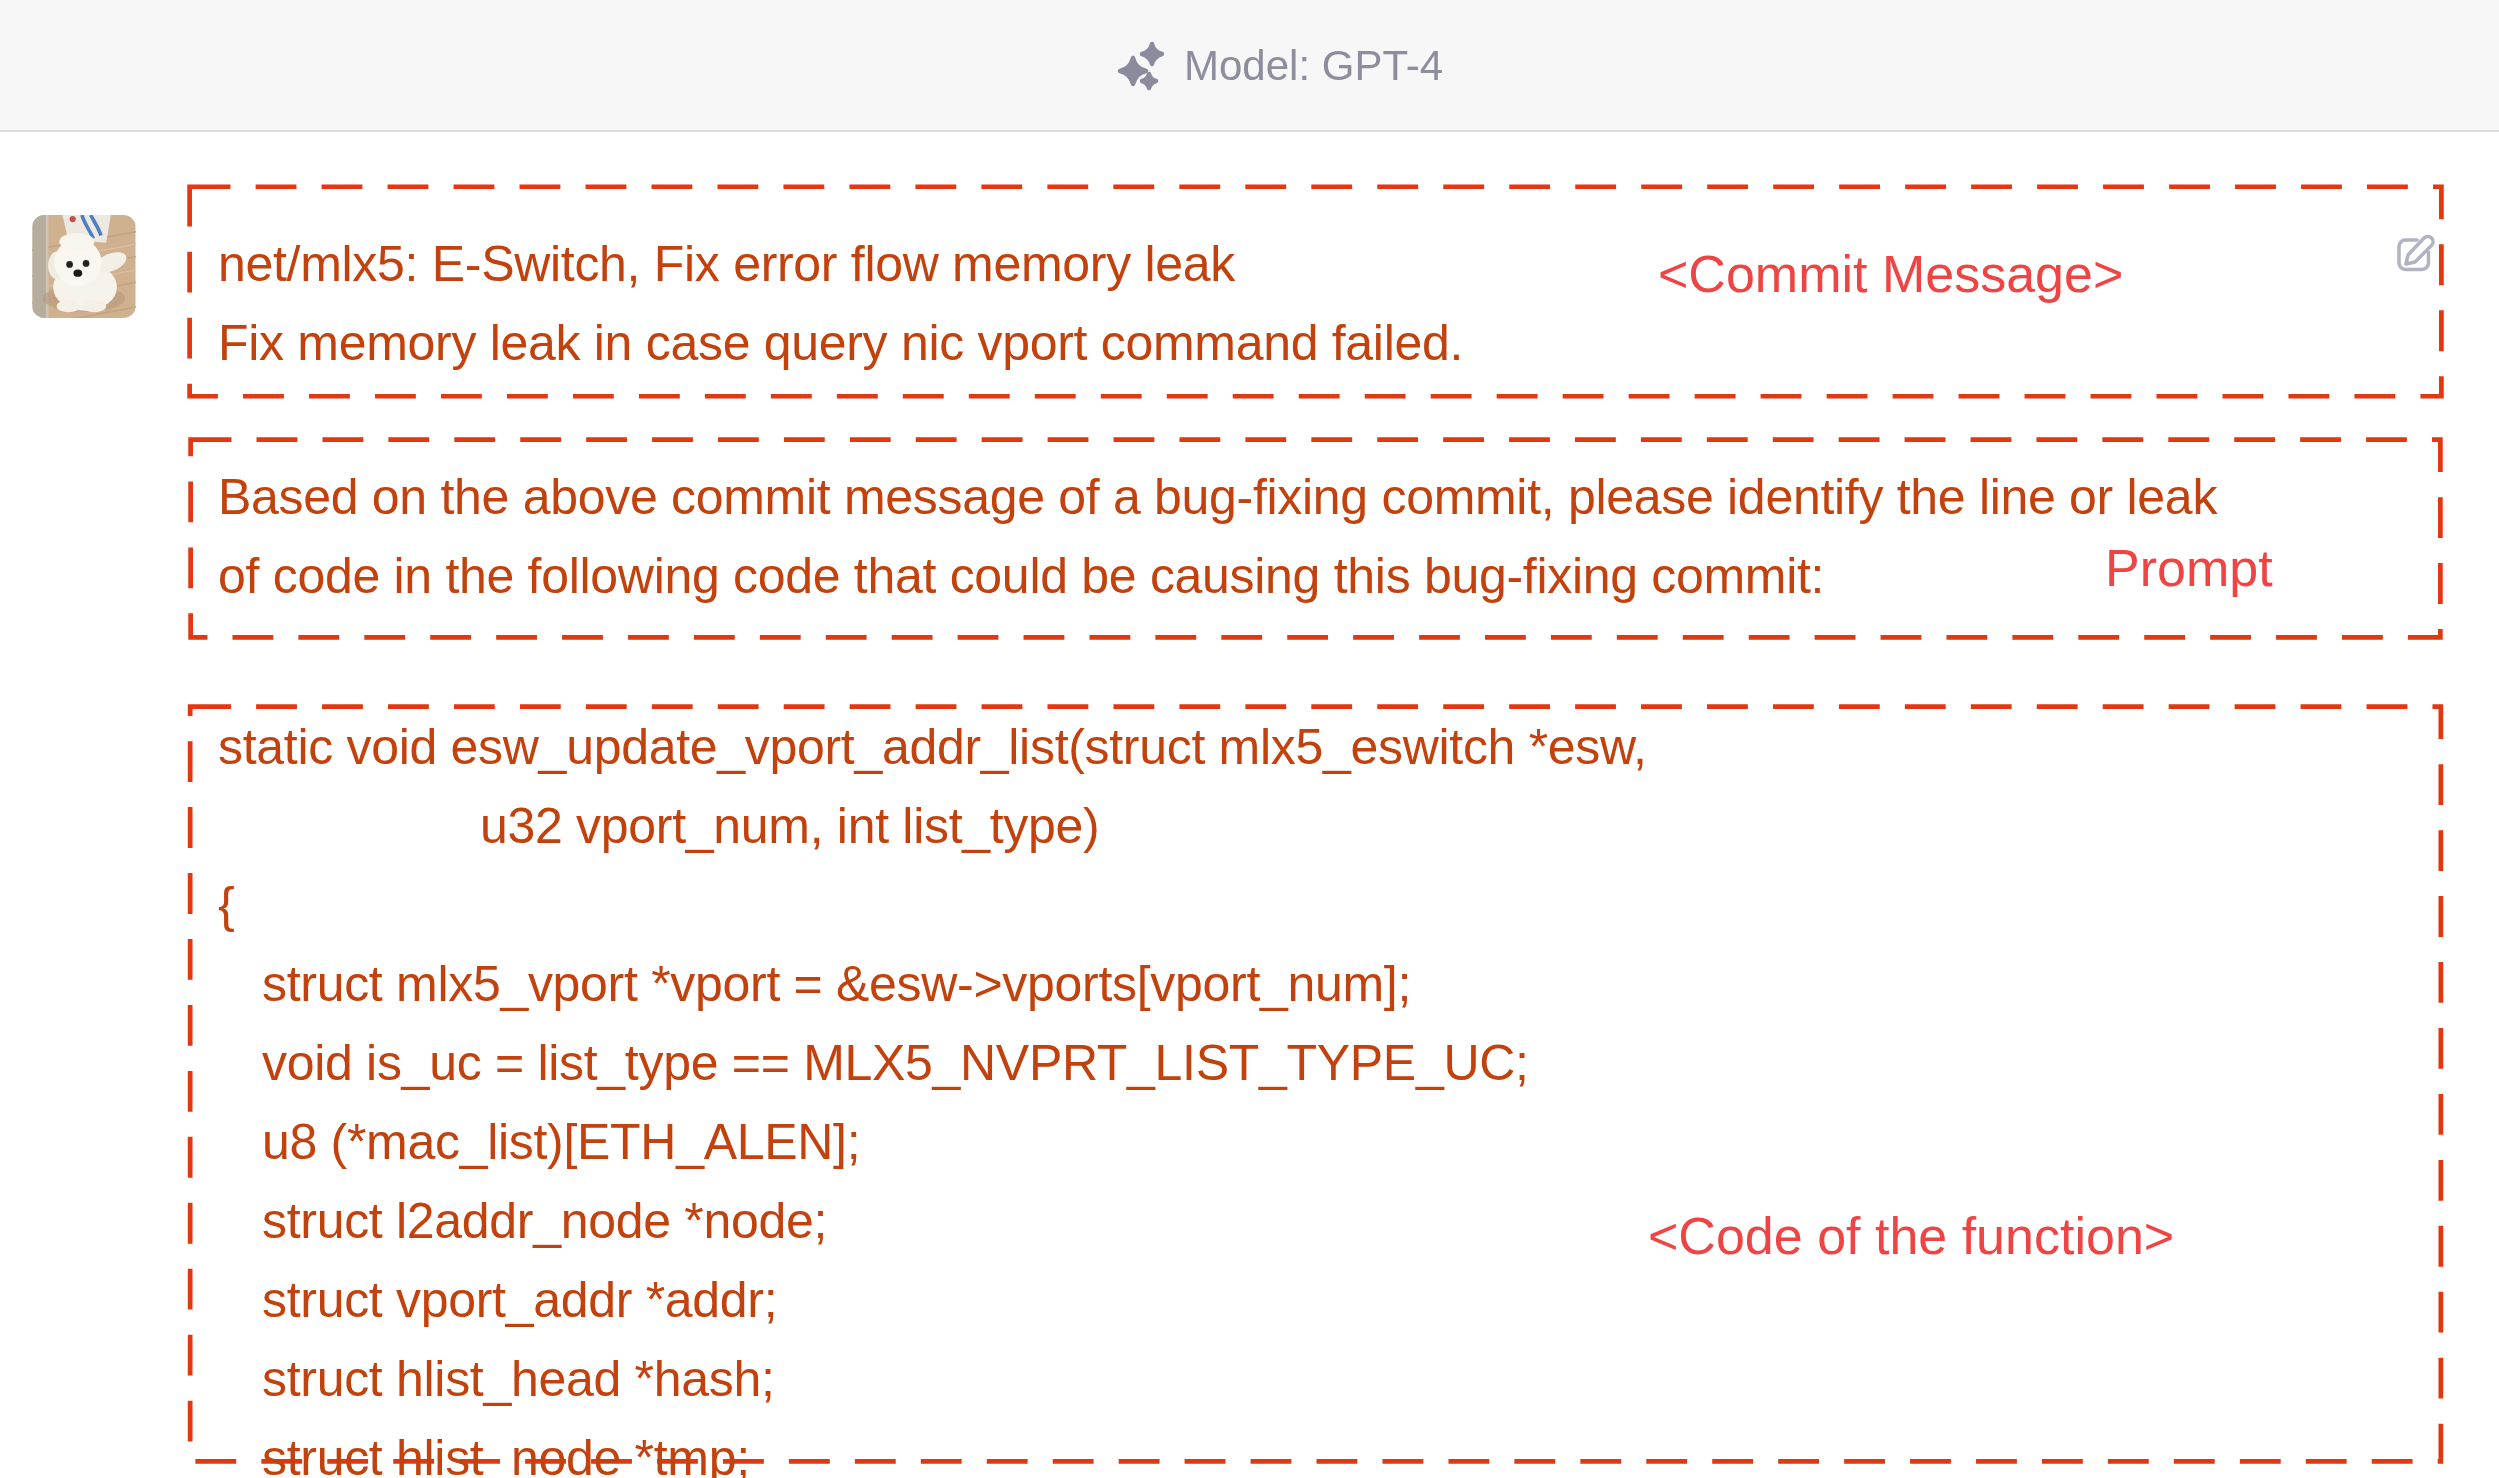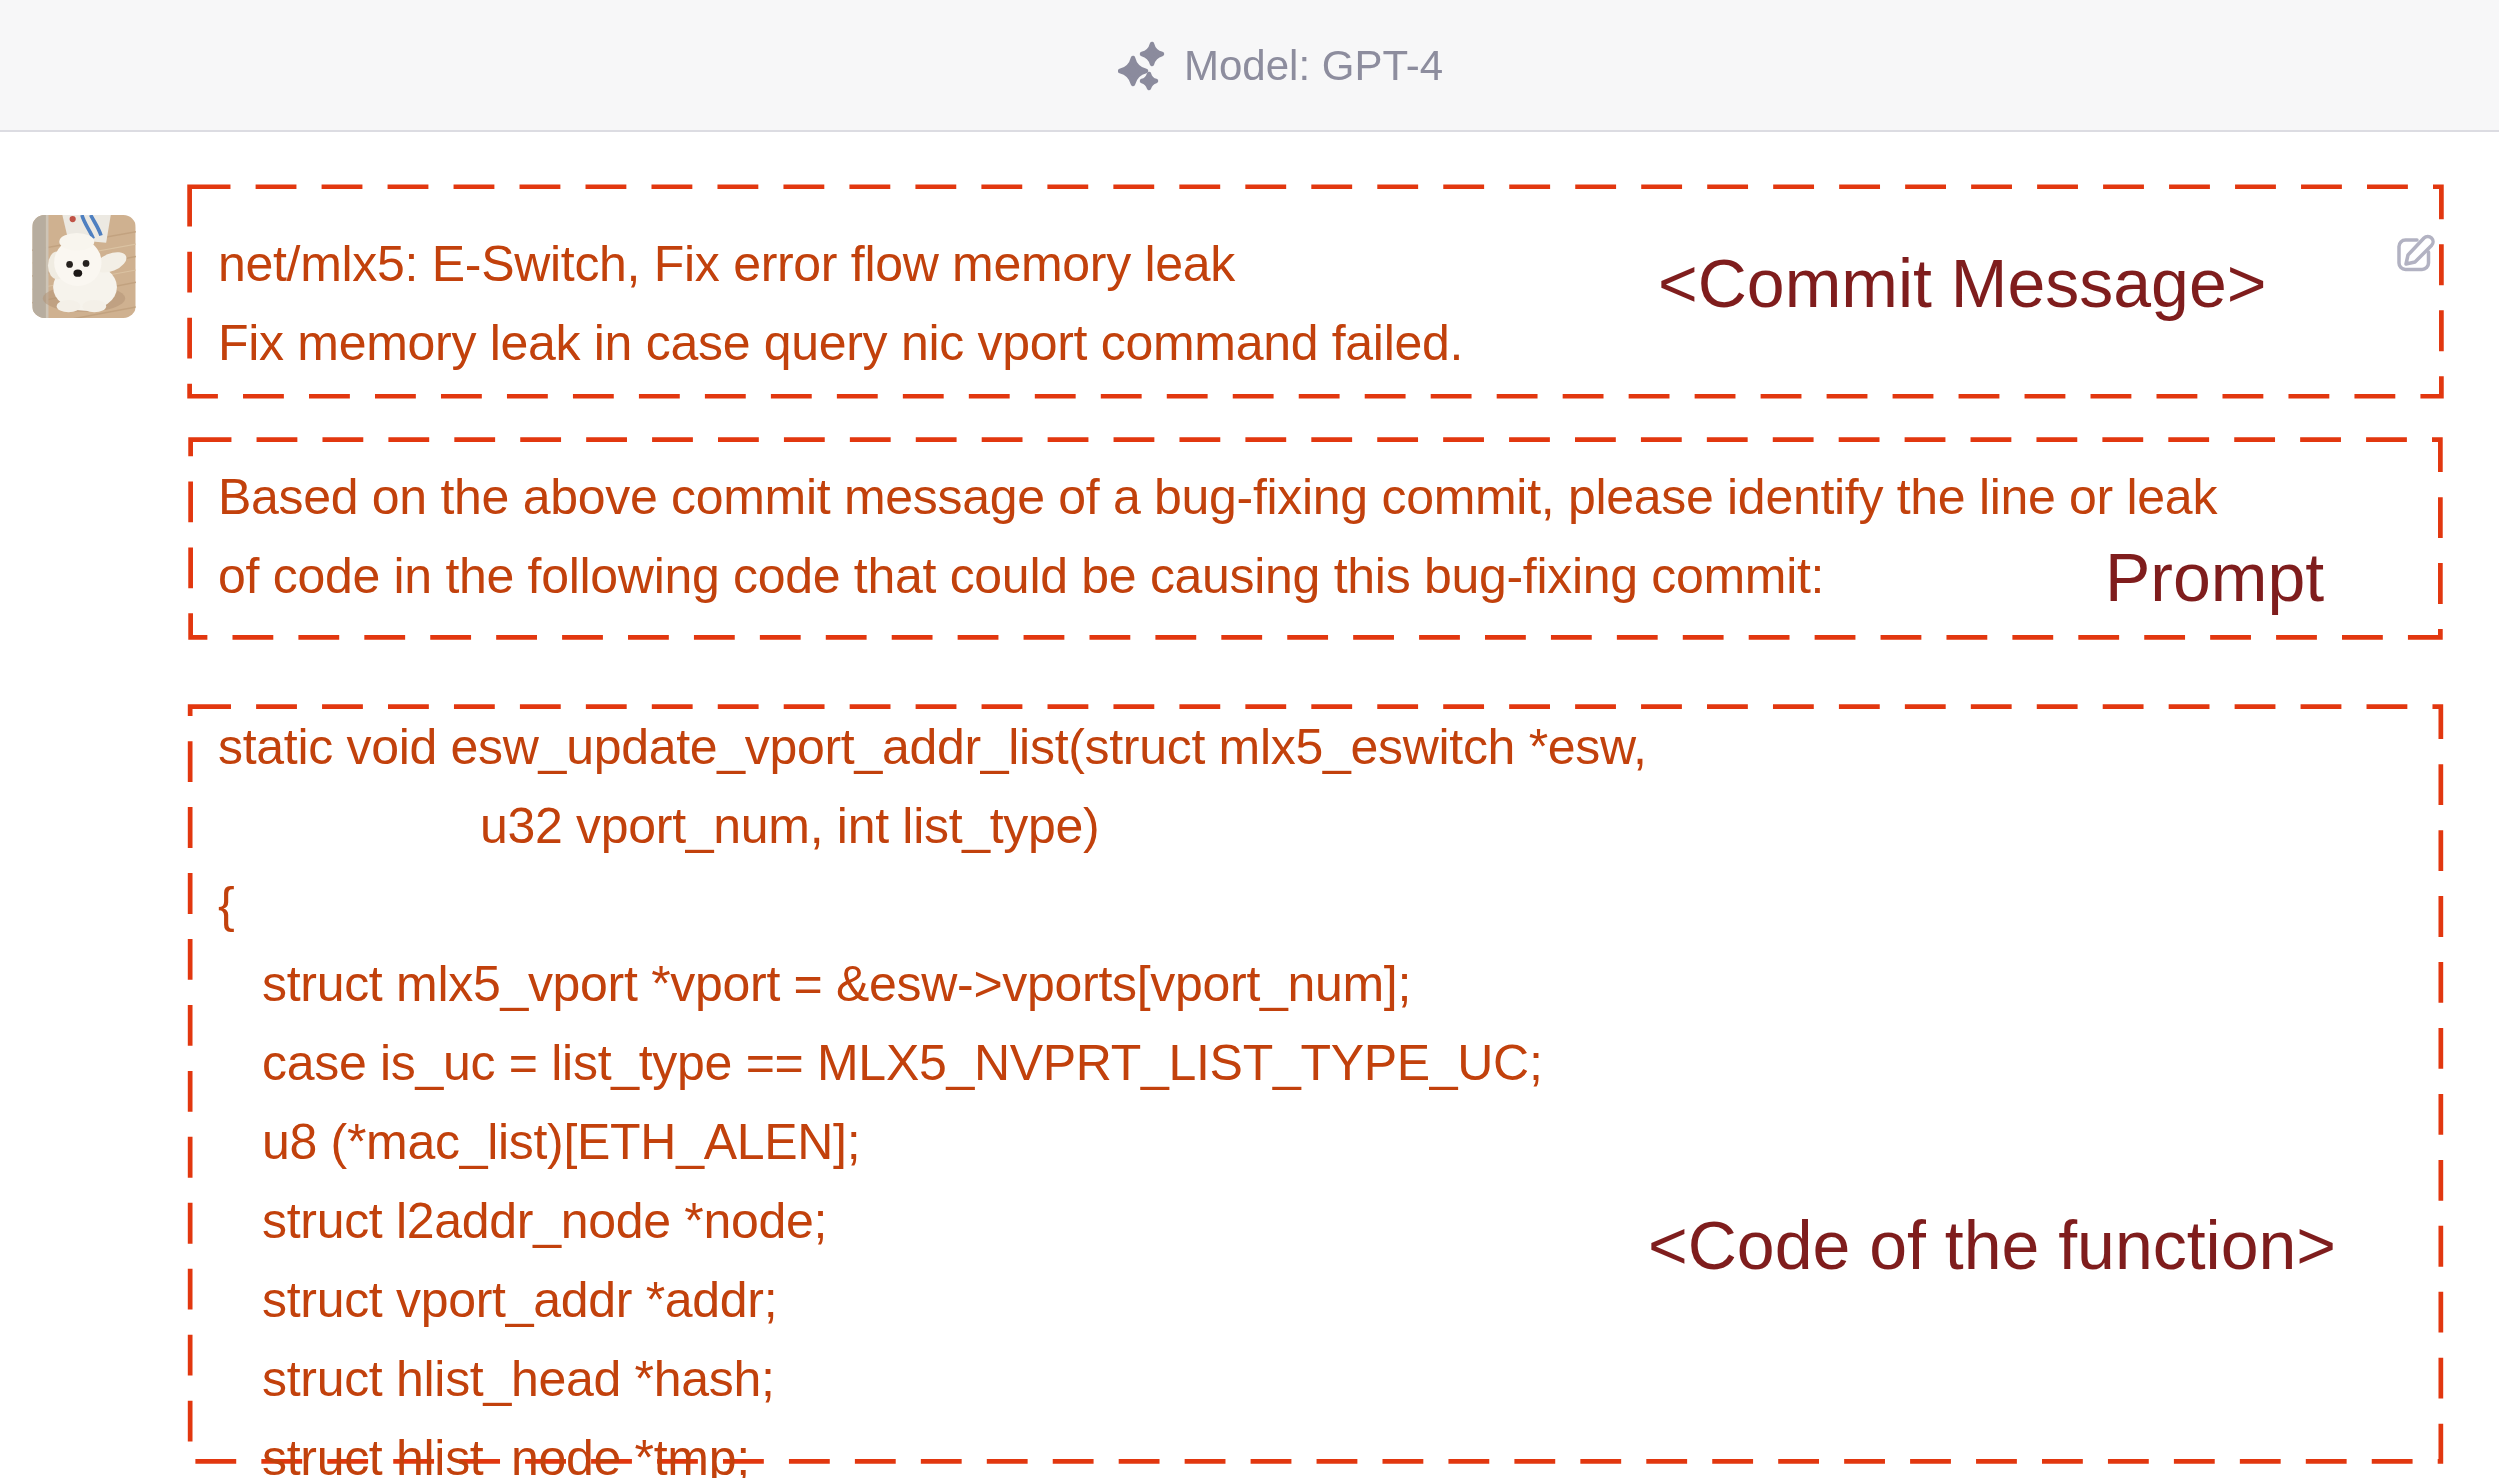--- a/index.html
+++ b/index.html
@@ -67,8 +67,8 @@
 
   .annotation {
     position: absolute;
-    color: #7f1d1d;
-    font-size: 68px;
+    color: #ef4444;
+    font-size: 52px;
     line-height: 1.1;
     white-space: nowrap;
   }

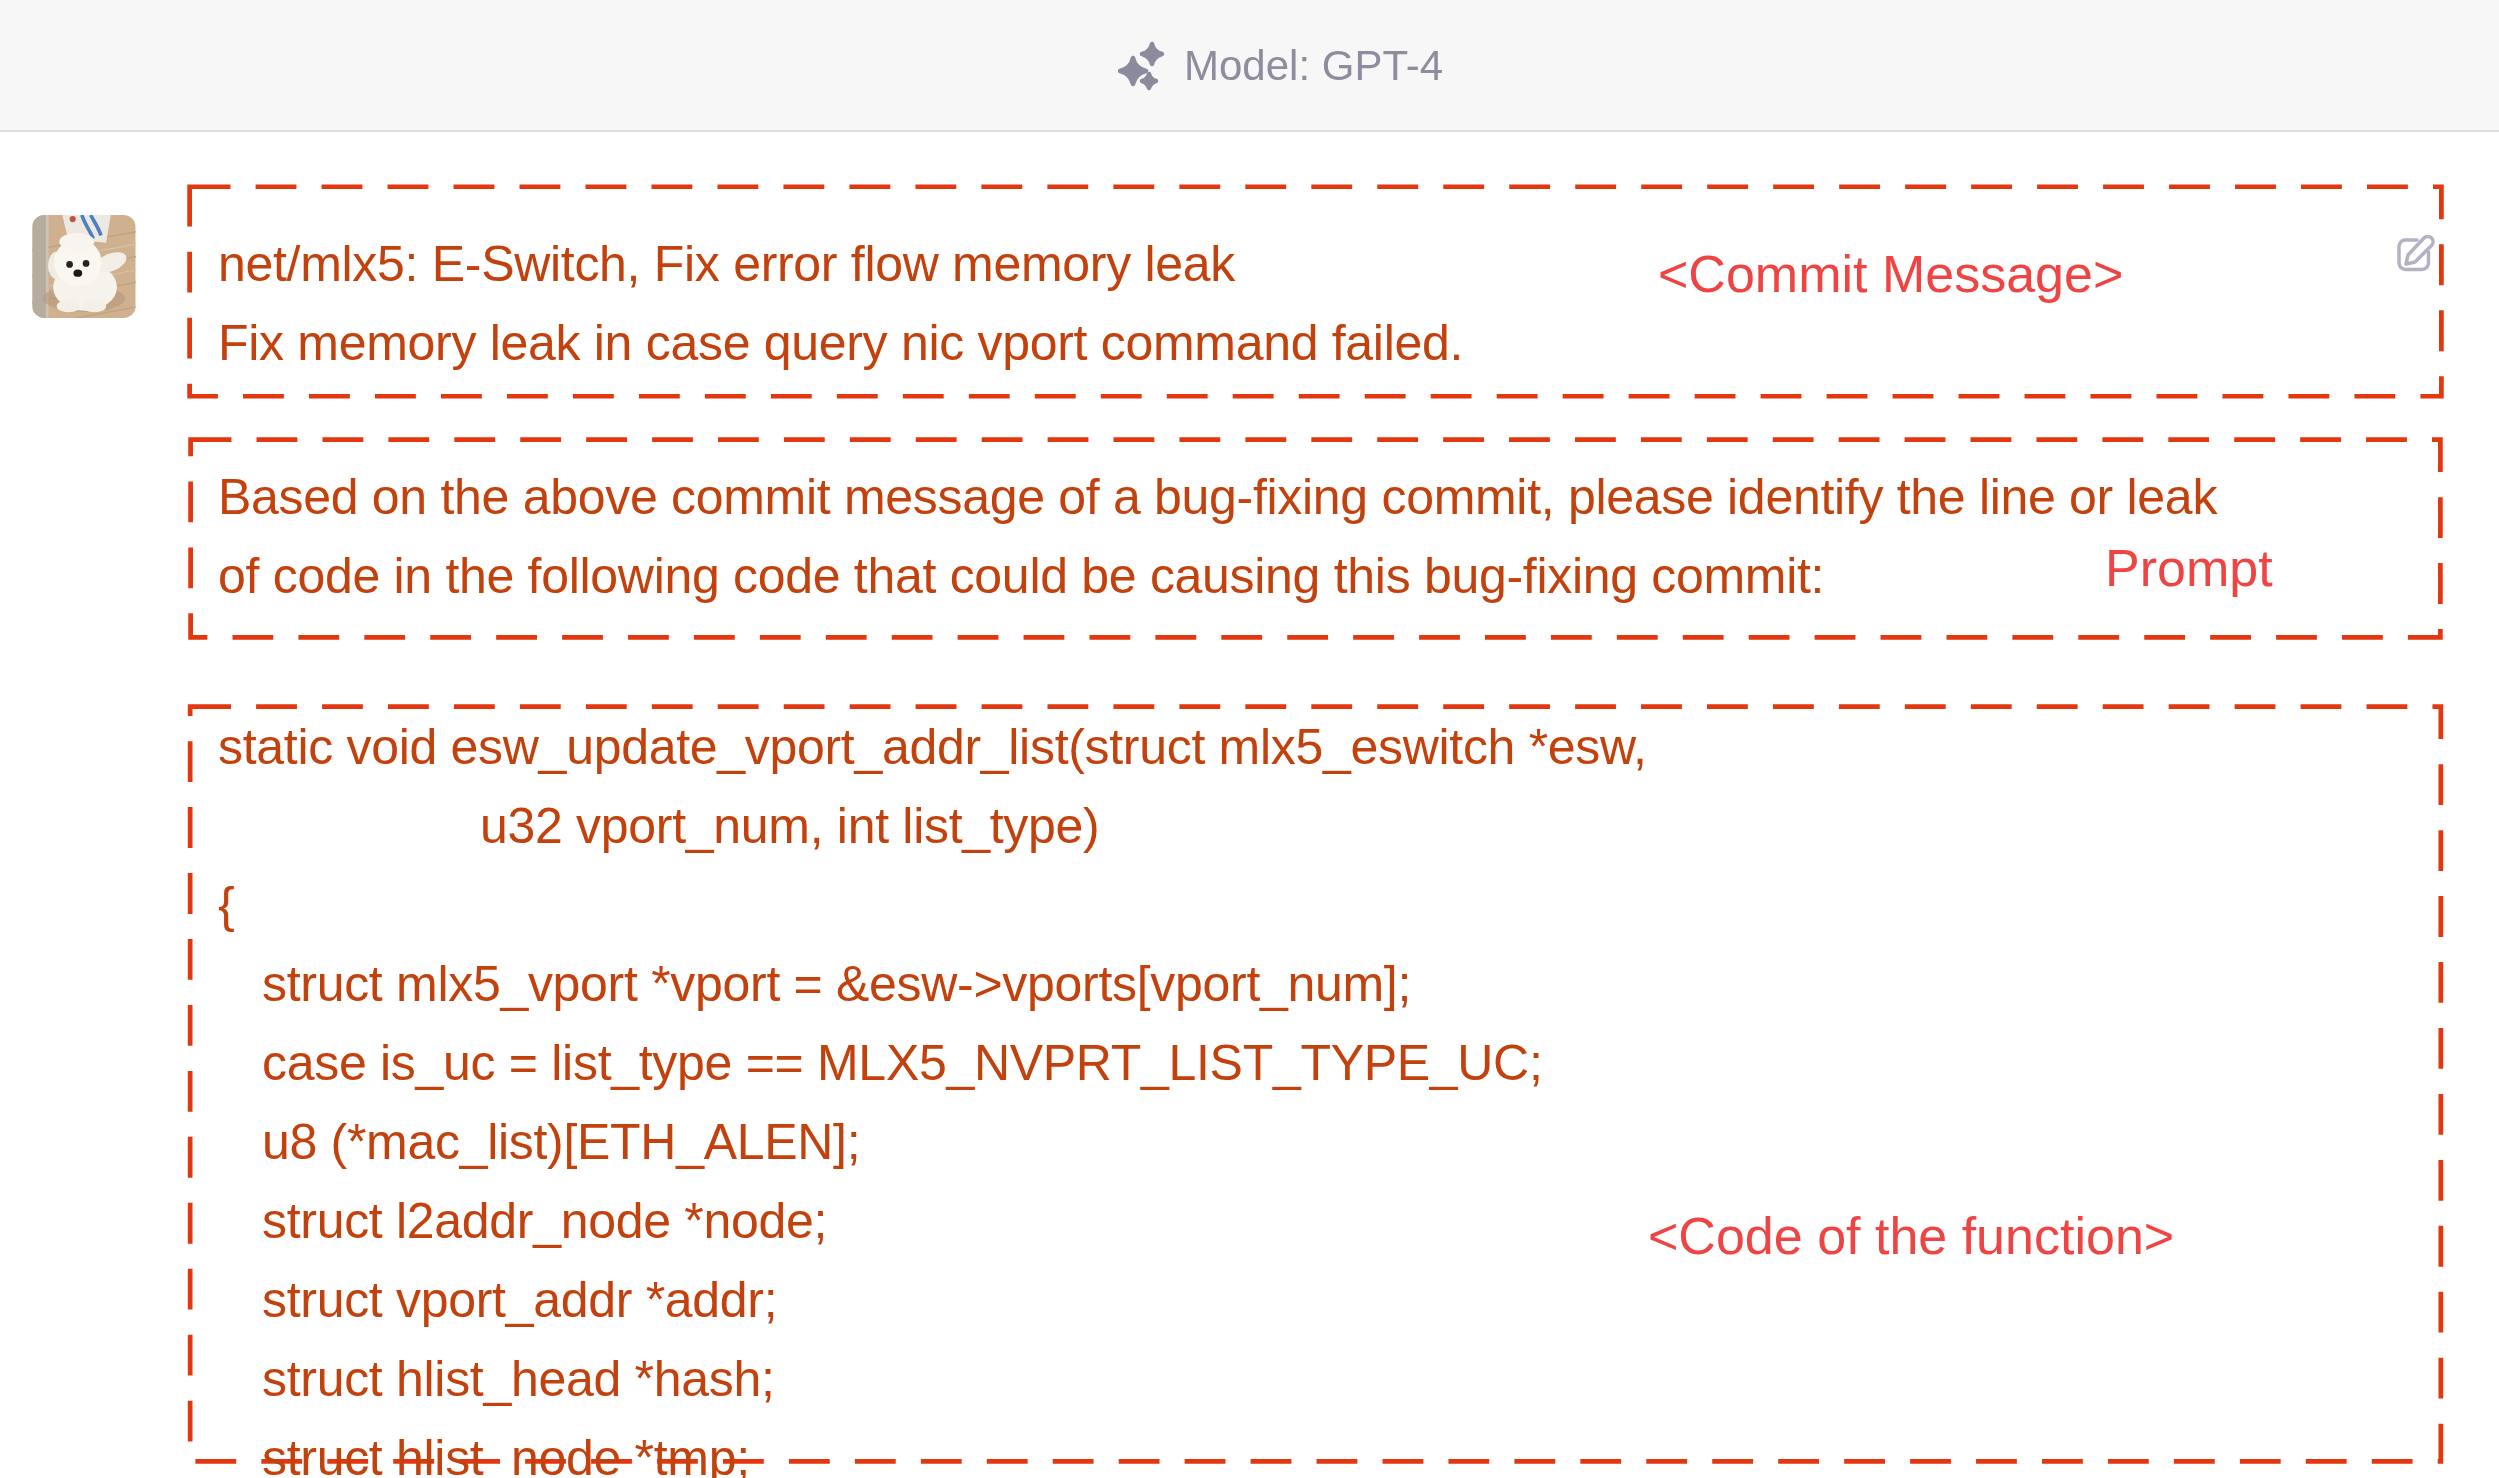--- a/index.html
+++ b/index.html
@@ -186,7 +186,7 @@
       <div class="t-line ind1">u32 vport_num, int list_type)</div>
       <div class="t-line ind0">{</div>
       <div class="t-line ind2">struct mlx5_vport *vport = &amp;esw-&gt;vports[vport_num];</div>
-      <div class="t-line ind2">case is_uc = list_type == MLX5_NVPRT_LIST_TYPE_UC;</div>
+      <div class="t-line ind2">void is_uc = list_type == MLX5_NVPRT_LIST_TYPE_UC;</div>
       <div class="t-line ind2">u8 (*mac_list)[ETH_ALEN];</div>
       <div class="t-line ind2">struct l2addr_node *node;</div>
       <div class="t-line ind2">struct vport_addr *addr;</div>

